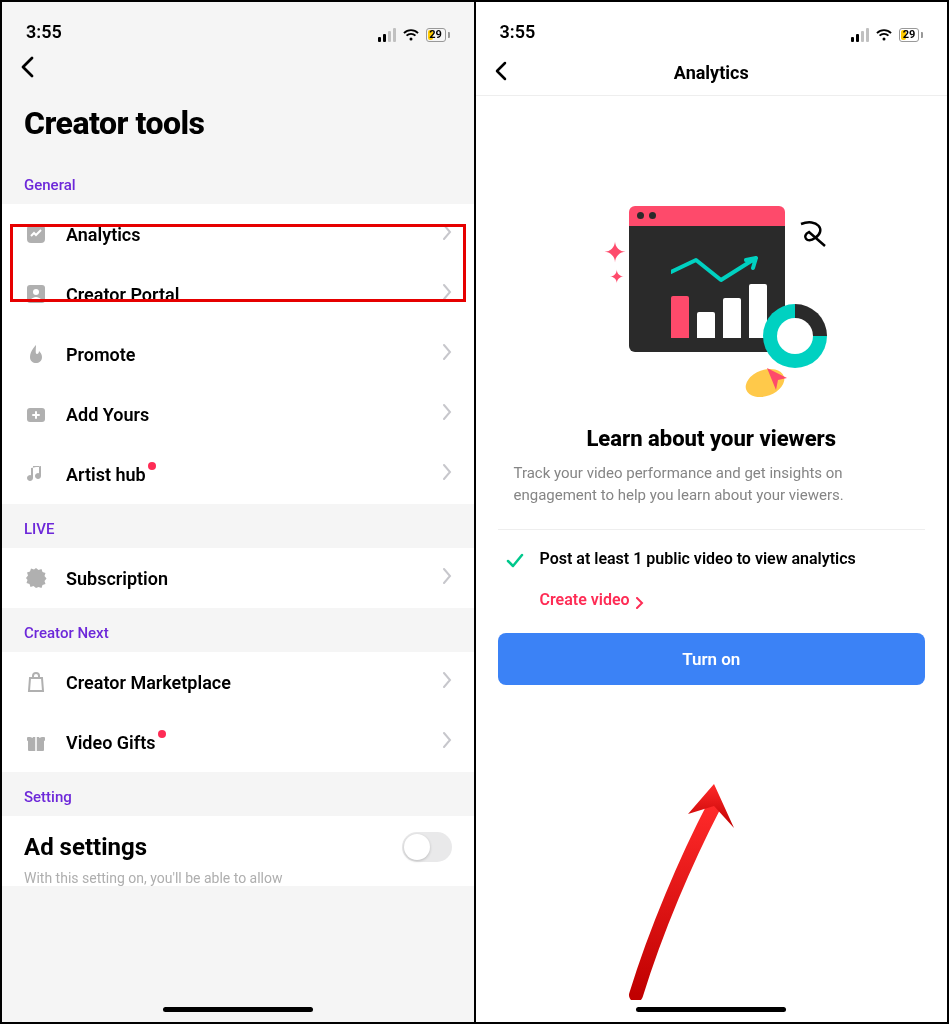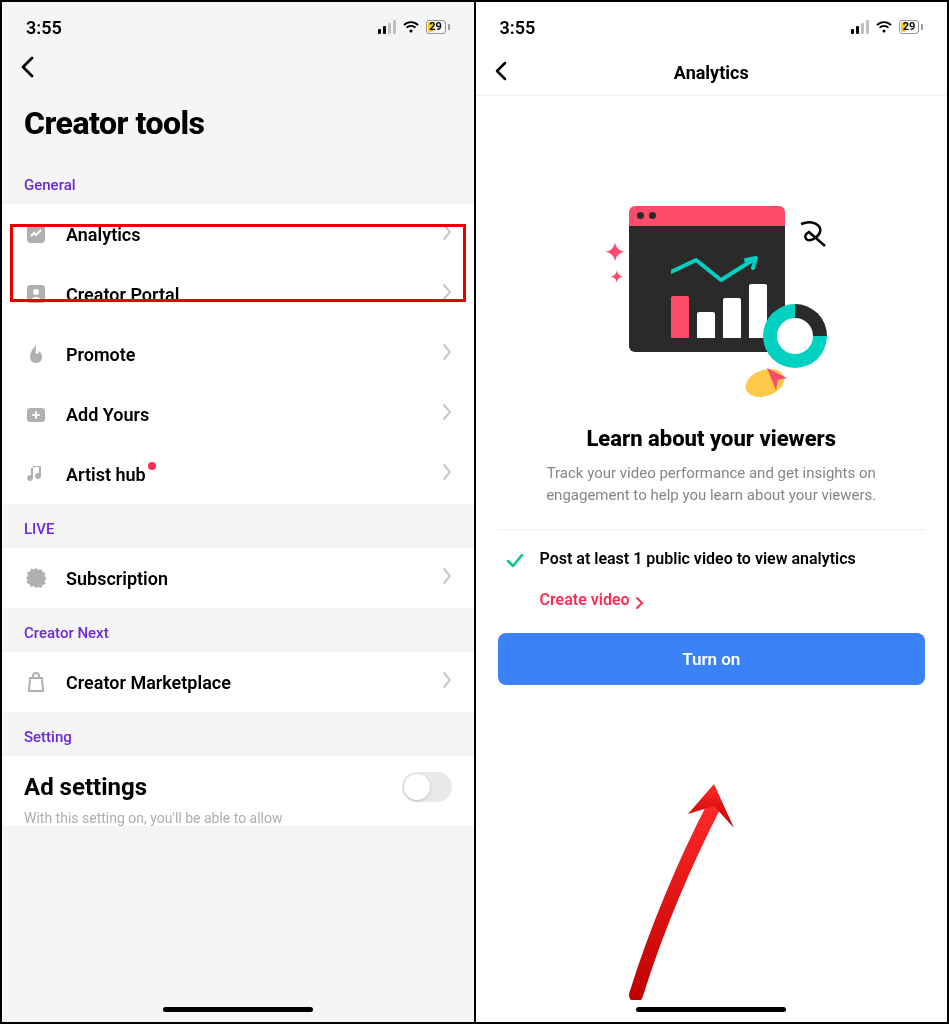--- a/index.html
+++ b/index.html
@@ -8,7 +8,7 @@
 .pane { flex: 1; position: relative; background: #f5f5f5; overflow: hidden; }
 .pane-right { background: #fff; }
 .divider { width: 2px; background: #000; }
-.status-bar { display: flex; justify-content: space-between; align-items: center; padding: 10px 24px 6px; font-size: 17px; font-weight: 600; height: 46px; gap: 40px; }
+.status-bar { display: flex; justify-content: space-between; align-items: flex-end; padding: 10px 24px 6px; font-size: 17px; font-weight: 600; height: 46px; gap: 40px; }
 .status-left { font-weight: 600; font-size: 18px; }
 .status-right { display: flex; align-items: center; gap: 6px; }
 .signal-bars { display: flex; align-items: flex-end; gap: 2px; }

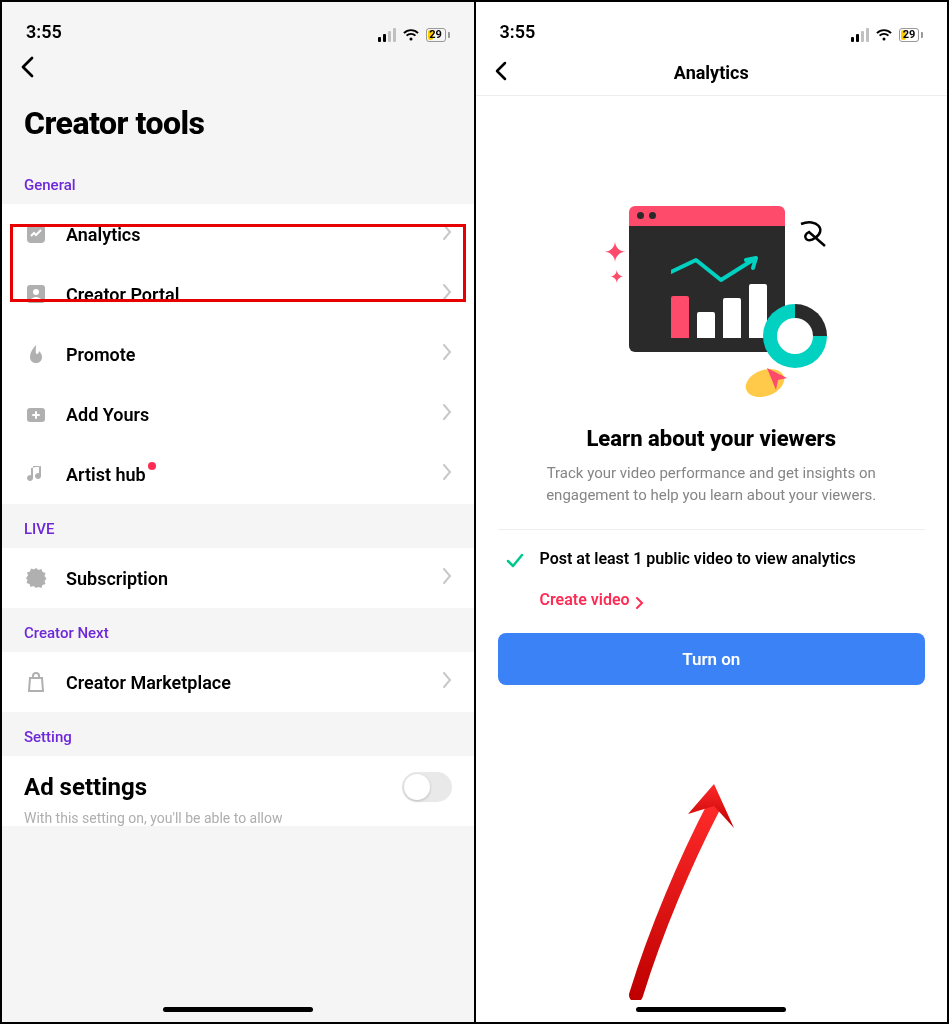--- a/index.html
+++ b/index.html
@@ -61,7 +61,7 @@
 .illus-blob { position: absolute; right: 36px; bottom: -10px; width: 40px; height: 26px; background: #ffc94a; border-radius: 50%; transform: rotate(-20deg); }
 .illus-squiggle { position: absolute; right: -10px; top: 14px; }
 .headline { text-align: center; font-size: 22px; font-weight: 800; padding: 0 30px 12px; }
-.subtext { text-align: center; font-size: 15px; color: #858585; padding: 0 38px 22px; line-height: 1.45; }
+.subtext { text-align: left; font-size: 15px; color: #858585; padding: 0 38px 22px; line-height: 1.45; }
 .hr { height: 1px; background: #eee; margin: 0 22px 18px; }
 .req-row { display: flex; align-items: flex-start; padding: 0 28px 8px; gap: 14px; }
 .req-check { color: #00c88c; flex-shrink: 0; margin-top: 2px; }

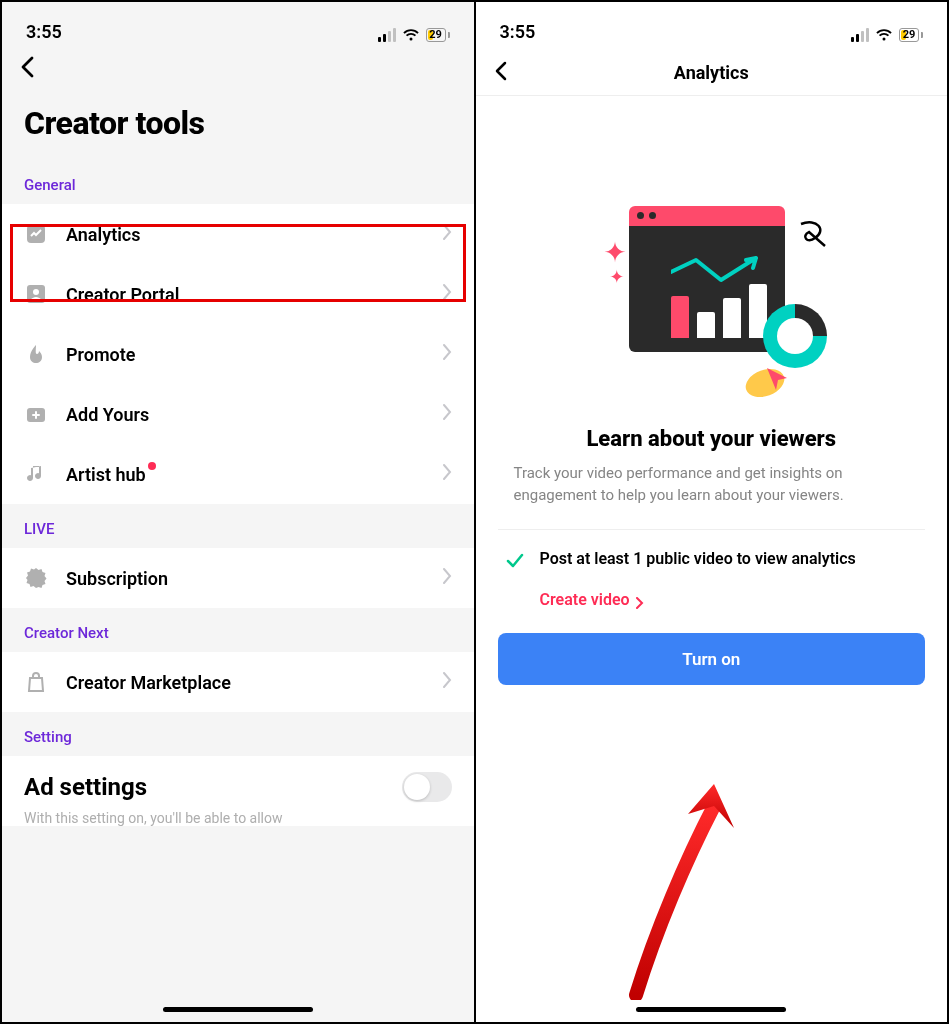--- a/index.html
+++ b/index.html
@@ -207,6 +207,19 @@
               <path d="M1 1l6 7-6 7" stroke="#c7c7cc" stroke-width="2" fill="none" stroke-linecap="round"></path>
             </svg></span>
       </div>
+      <div class="list-item">
+        <span class="icon-slot">
+            <svg width="22" height="22" viewBox="0 0 22 22">
+              <rect x="3" y="9" width="16" height="11" rx="1" fill="#b0b0b0"></rect>
+              <rect x="2" y="6" width="18" height="4" rx="1" fill="#b0b0b0"></rect>
+              <path d="M11 6v14M8 6c-2 0-3-1-3-2s1-2 2-2c2 0 4 4 4 4s2-4 4-4c1 0 2 1 2 2s-1 2-3 2" stroke="#fff" stroke-width="1.5" fill="none"></path>
+            </svg>
+          </span>
+        <span class="label"><span>Video Gifts</span><span class="badge-dot"></span></span>
+        <span class="chevron"><svg width="9" height="16" viewBox="0 0 9 16">
+              <path d="M1 1l6 7-6 7" stroke="#c7c7cc" stroke-width="2" fill="none" stroke-linecap="round"></path>
+            </svg></span>
+      </div>
     </div>
 
     <div class="section-header">Setting</div>

